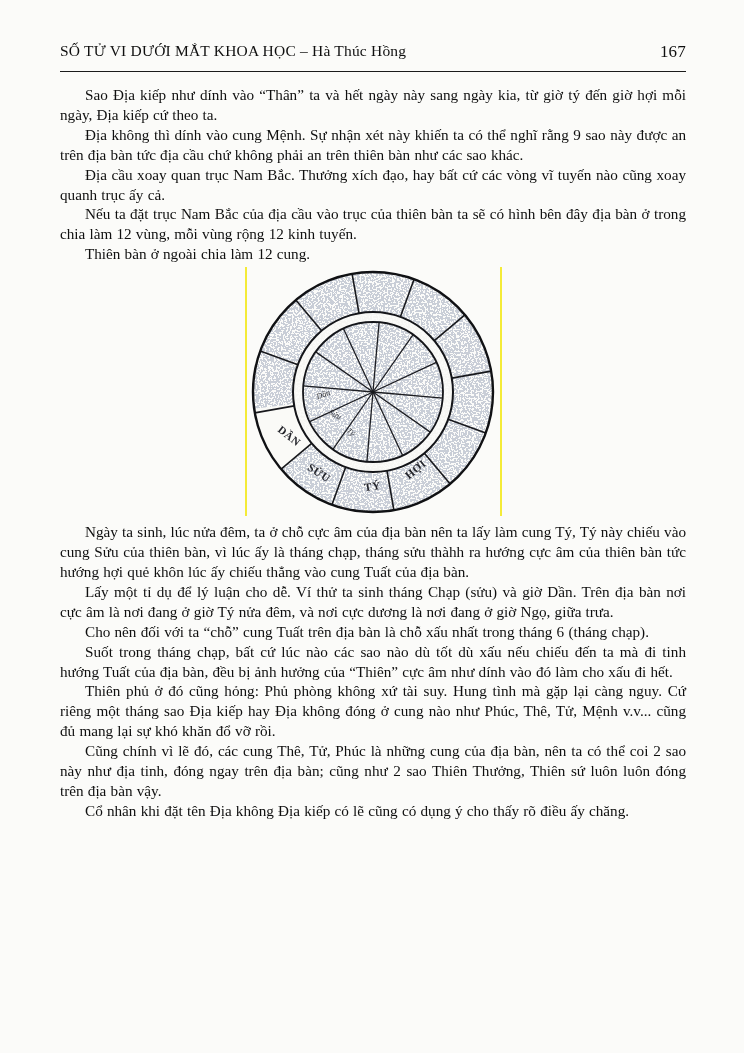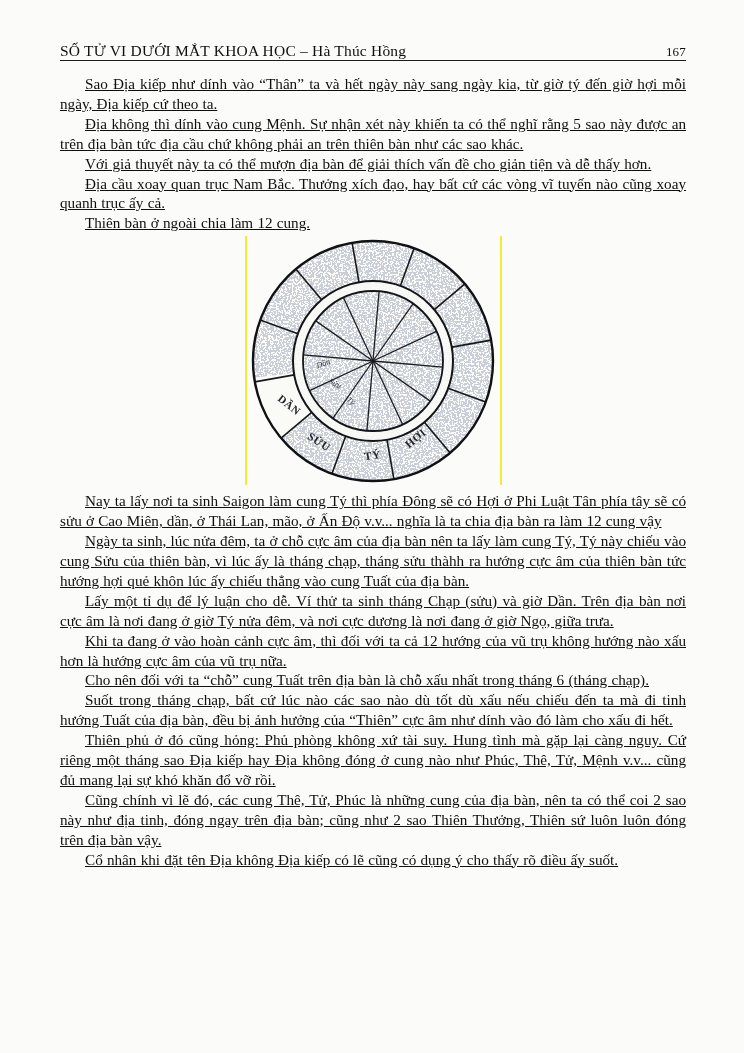--- a/index.html
+++ b/index.html
@@ -12,9 +12,9 @@
   }
   .page{box-sizing:border-box;width:744px;height:1053px;padding:42px 58px 0 60px;}
   .header{
-    display:flex;justify-content:space-between;align-items:flex-end;
+    display:flex;justify-content:space-between;align-items:flex-start;
     font-size:15.5px;letter-spacing:.2px;
-    border-bottom:1.7px solid #1b1b1b;
+    padding-bottom:9px;border-bottom:1.7px solid #1b1b1b;
   }
   .header .pageno{font-size:13px;}
   .body-text{margin-top:13px;}

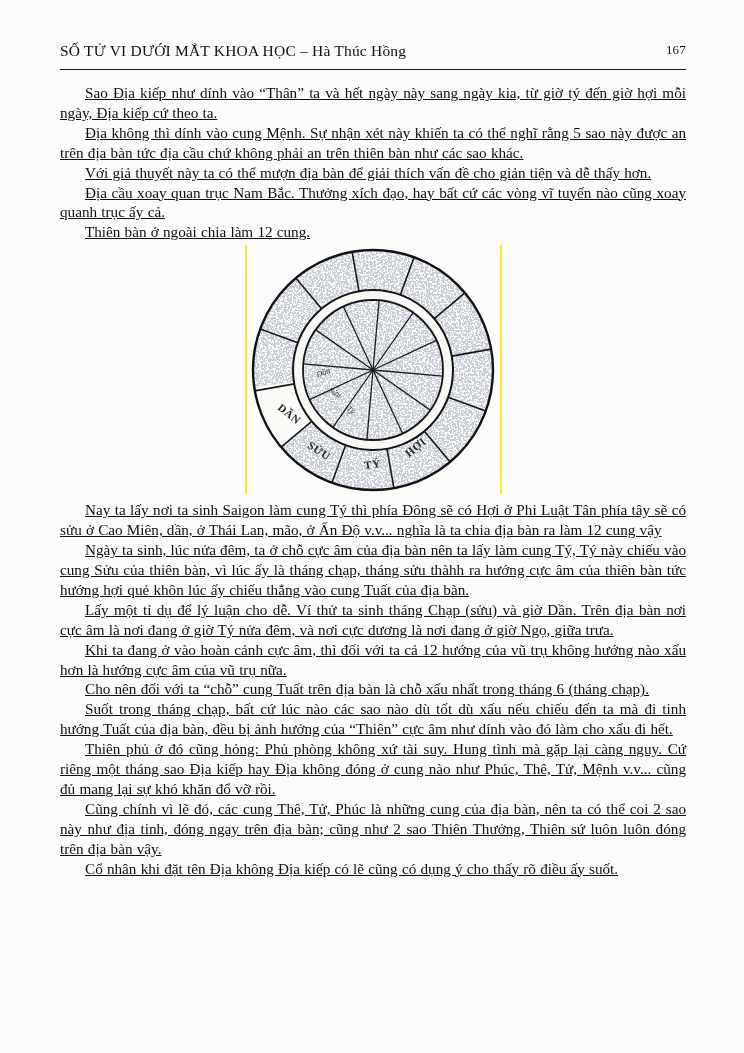--- a/index.html
+++ b/index.html
@@ -16,7 +16,7 @@
     font-size:15.5px;letter-spacing:.2px;
     padding-bottom:9px;border-bottom:1.7px solid #1b1b1b;
   }
-  .header .pageno{font-size:13px;}
+  .header .pageno{font-size:17px;}
   .body-text{margin-top:13px;}
   .body-text p{
     margin:0;text-align:justify;text-indent:25px;

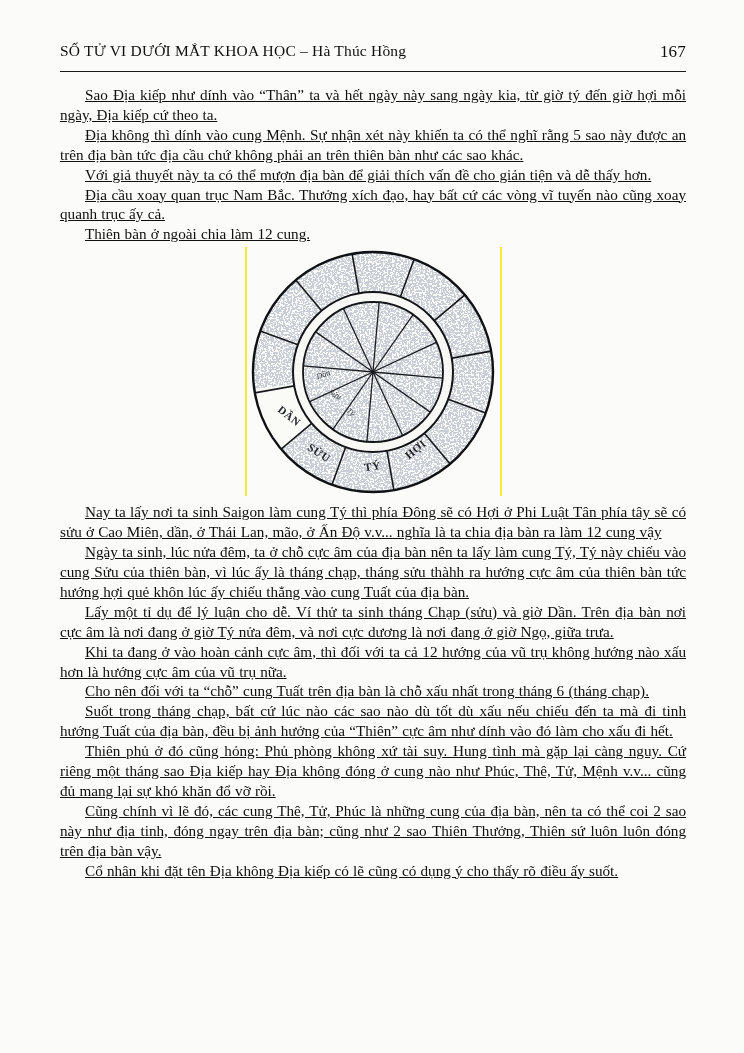--- a/index.html
+++ b/index.html
@@ -22,7 +22,6 @@
     margin:0;text-align:justify;text-indent:25px;
     font-size:15.2px;line-height:19.9px;
     word-spacing:.4px;
-    text-decoration:underline;
   }
   .figure-wrap{
     position:relative;width:252px;height:246px;

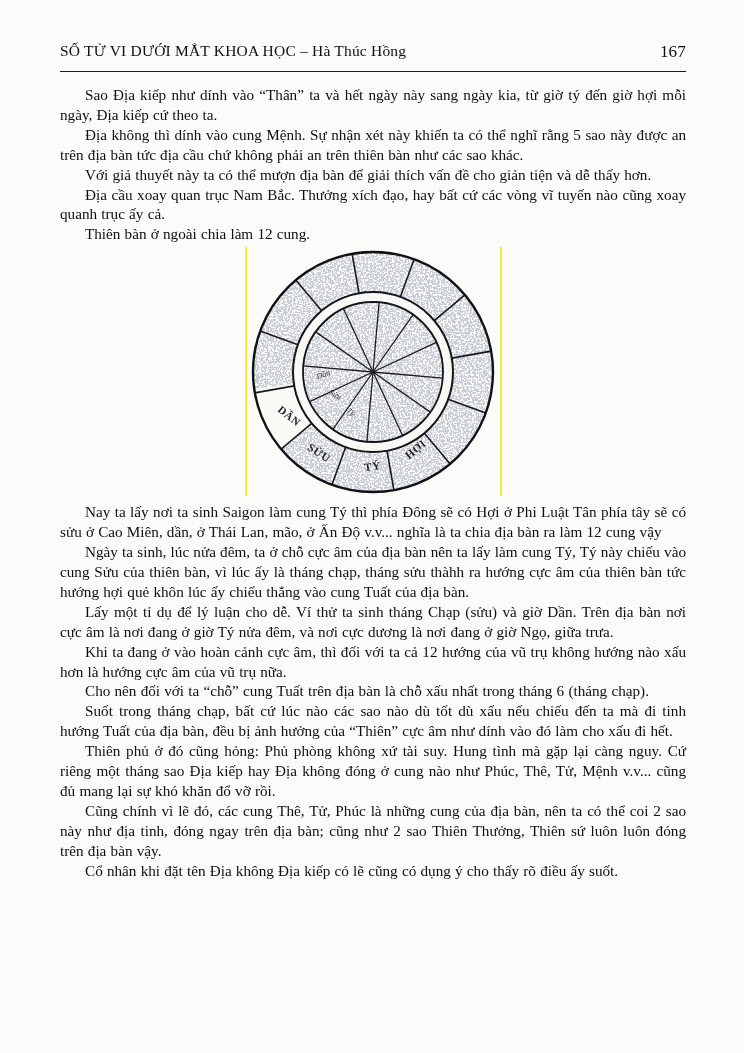--- a/index.html
+++ b/index.html
@@ -49,7 +49,7 @@
 
   <div class="body-text">
     <p>Sao Địa kiếp như dính vào “Thân” ta và hết ngày này sang ngày kia, từ giờ tý đến giờ hợi mỗi ngày, Địa kiếp cứ theo ta.</p>
-    <p>Địa không thì dính vào cung Mệnh. Sự nhận xét này khiến ta có thể nghĩ rằng 5 sao này được an trên địa bàn tức địa cầu chứ không phải an trên thiên bàn như các sao khác.</p>
+    <p>Địa không thì dính vào cung Mệnh. Sự nhận xét này khiến ta có thể nghĩ rằng 9 sao này được an trên địa bàn tức địa cầu chứ không phải an trên thiên bàn như các sao khác.</p>
     <p>Với giả thuyết này ta có thể mượn địa bàn để giải thích vấn đề cho giản tiện và dễ thấy hơn.</p>
     <p>Địa cầu xoay quan trục Nam Bắc. Thưởng xích đạo, hay bất cứ các vòng vĩ tuyến nào cũng xoay quanh trục ấy cả.</p>
     <p>Thiên bàn ở ngoài chia làm 12 cung.</p>

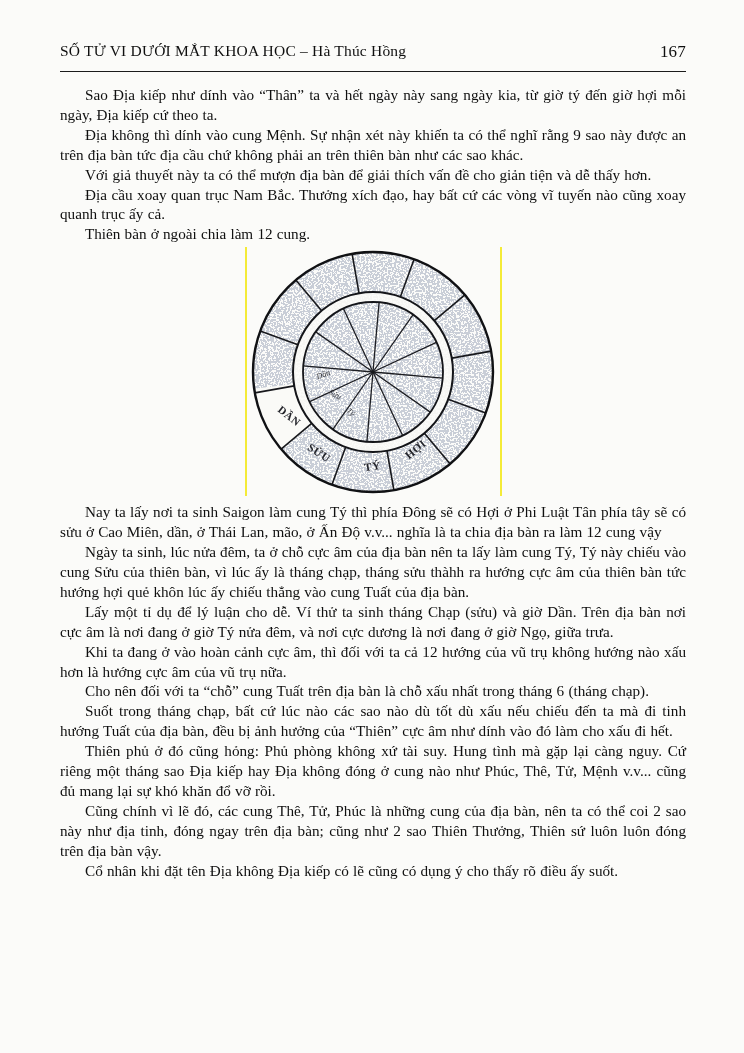--- a/index.html
+++ b/index.html
@@ -50,7 +50,6 @@
   <div class="body-text">
     <p>Sao Địa kiếp như dính vào “Thân” ta và hết ngày này sang ngày kia, từ giờ tý đến giờ hợi mỗi ngày, Địa kiếp cứ theo ta.</p>
     <p>Địa không thì dính vào cung Mệnh. Sự nhận xét này khiến ta có thể nghĩ rằng 9 sao này được an trên địa bàn tức địa cầu chứ không phải an trên thiên bàn như các sao khác.</p>
-    <p>Với giả thuyết này ta có thể mượn địa bàn để giải thích vấn đề cho giản tiện và dễ thấy hơn.</p>
     <p>Địa cầu xoay quan trục Nam Bắc. Thưởng xích đạo, hay bất cứ các vòng vĩ tuyến nào cũng xoay quanh trục ấy cả.</p>
     <p>Thiên bàn ở ngoài chia làm 12 cung.</p>
   </div>

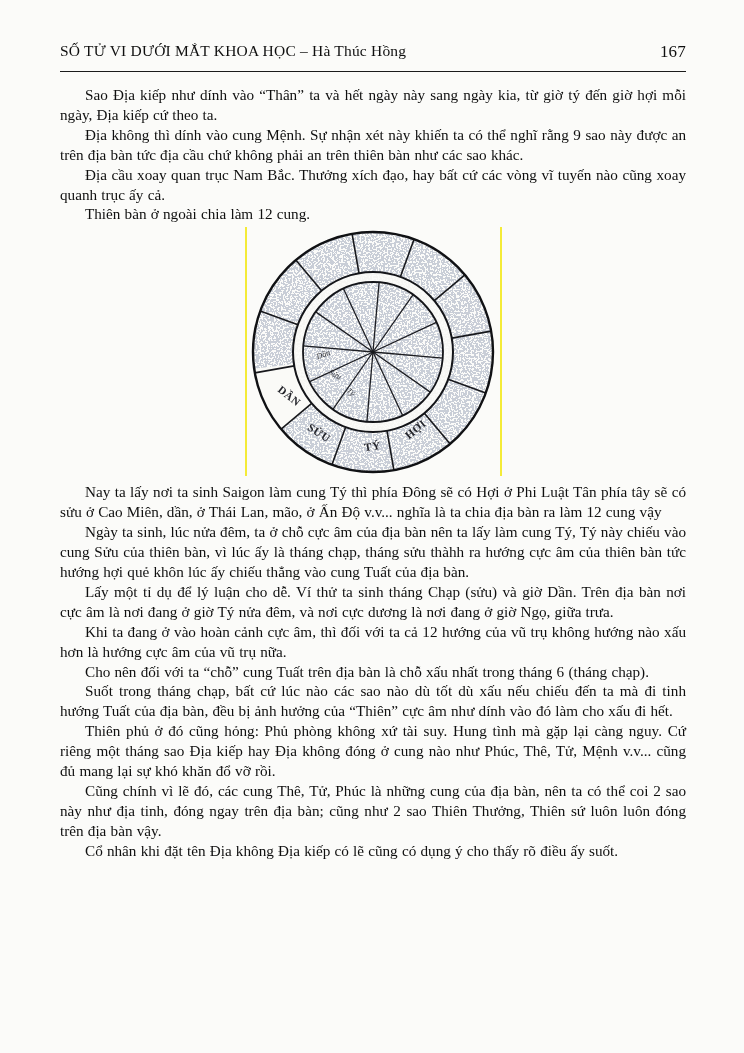--- a/index.html
+++ b/index.html
@@ -51,6 +51,7 @@
     <p>Sao Địa kiếp như dính vào “Thân” ta và hết ngày này sang ngày kia, từ giờ tý đến giờ hợi mỗi ngày, Địa kiếp cứ theo ta.</p>
     <p>Địa không thì dính vào cung Mệnh. Sự nhận xét này khiến ta có thể nghĩ rằng 9 sao này được an trên địa bàn tức địa cầu chứ không phải an trên thiên bàn như các sao khác.</p>
     <p>Địa cầu xoay quan trục Nam Bắc. Thưởng xích đạo, hay bất cứ các vòng vĩ tuyến nào cũng xoay quanh trục ấy cả.</p>
+    <p>Nếu ta đặt trục Nam Bắc của địa cầu vào trục của thiên bàn ta sẽ có hình bên đây địa bàn ở trong chia làm 12 vùng, mỗi vùng rộng 12 kinh tuyến.</p>
     <p>Thiên bàn ở ngoài chia làm 12 cung.</p>
   </div>
 

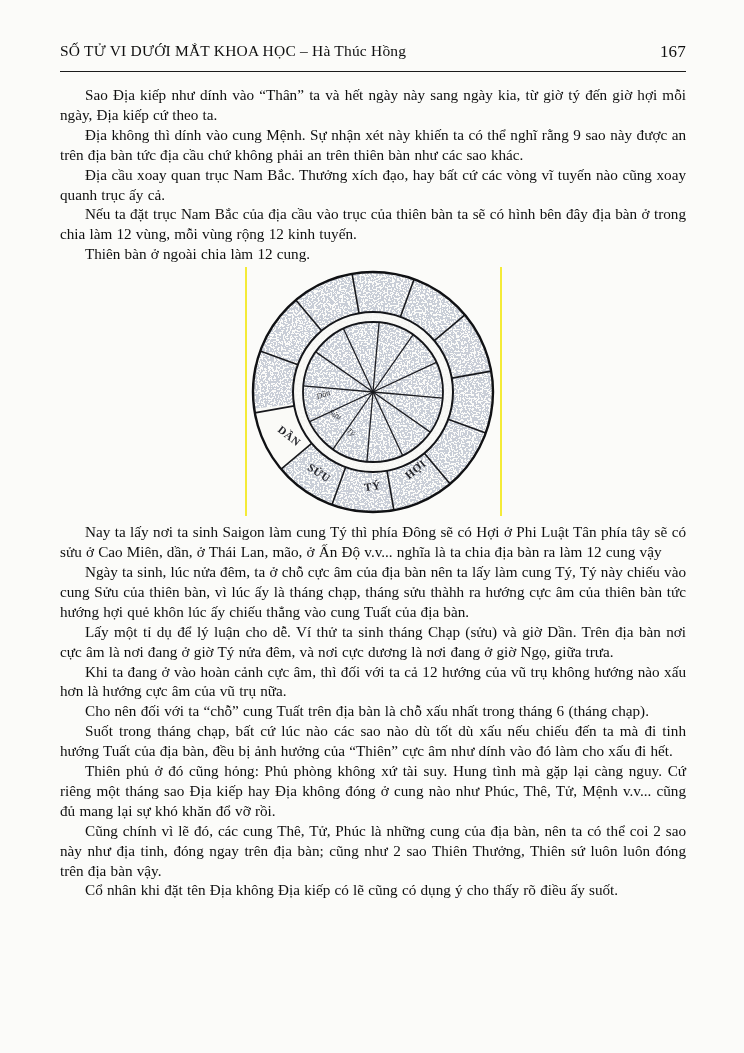--- a/index.html
+++ b/index.html
@@ -132,7 +132,6 @@
   </div>
 
   <div class="body-text" style="margin-top:0;">
-    <p>Nay ta lấy nơi ta sinh Saigon làm cung Tý thì phía Đông sẽ có Hợi ở Phi Luật Tân phía tây sẽ có sửu ở Cao Miên, dần, ở Thái Lan, mão, ở Ấn Độ v.v... nghĩa là ta chia địa bàn ra làm 12 cung vậy</p>
     <p>Ngày ta sinh, lúc nửa đêm, ta ở chỗ cực âm của địa bàn nên ta lấy làm cung Tý, Tý này chiếu vào cung Sửu của thiên bàn, vì lúc ấy là tháng chạp, tháng sửu thàhh ra hướng cực âm của thiên bàn tức hướng hợi quẻ khôn lúc ấy chiếu thẳng vào cung Tuất của địa bàn.</p>
     <p>Lấy một tỉ dụ để lý luận cho dễ. Ví thử ta sinh tháng Chạp (sửu) và giờ Dần. Trên địa bàn nơi cực âm là nơi đang ở giờ Tý nửa đêm, và nơi cực dương là nơi đang ở giờ Ngọ, giữa trưa.</p>
     <p>Khi ta đang ở vào hoàn cảnh cực âm, thì đối với ta cả 12 hướng của vũ trụ không hướng nào xấu hơn là hướng cực âm của vũ trụ nữa.</p>

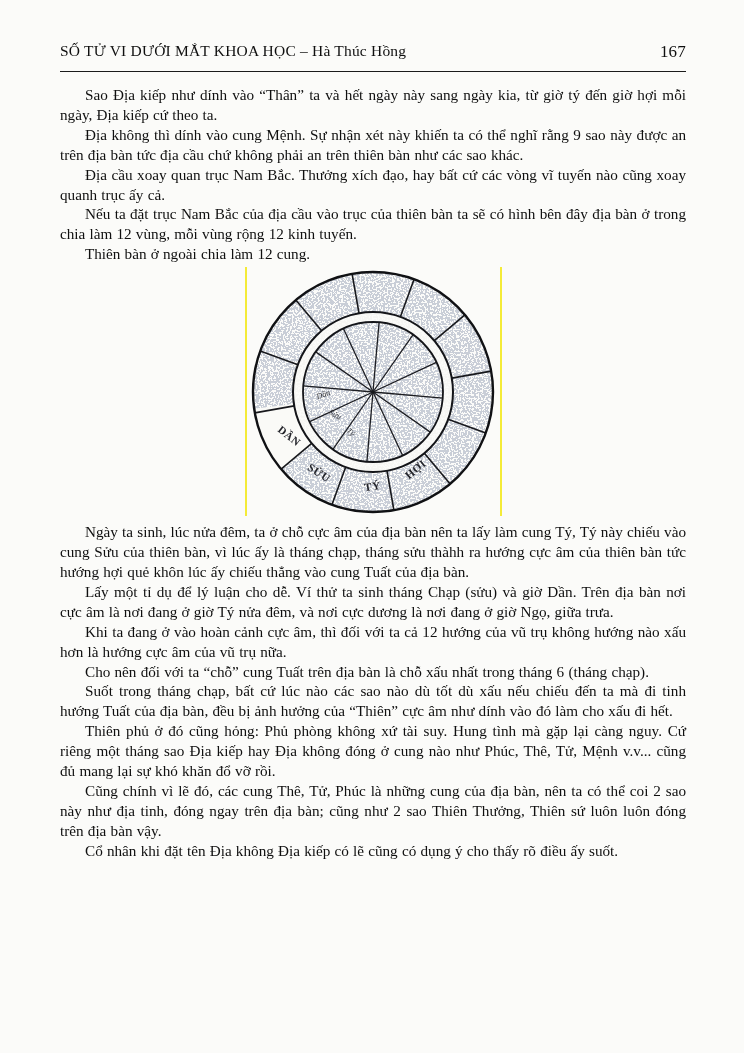--- a/index.html
+++ b/index.html
@@ -134,7 +134,6 @@
   <div class="body-text" style="margin-top:0;">
     <p>Ngày ta sinh, lúc nửa đêm, ta ở chỗ cực âm của địa bàn nên ta lấy làm cung Tý, Tý này chiếu vào cung Sửu của thiên bàn, vì lúc ấy là tháng chạp, tháng sửu thàhh ra hướng cực âm của thiên bàn tức hướng hợi quẻ khôn lúc ấy chiếu thẳng vào cung Tuất của địa bàn.</p>
     <p>Lấy một tỉ dụ để lý luận cho dễ. Ví thử ta sinh tháng Chạp (sửu) và giờ Dần. Trên địa bàn nơi cực âm là nơi đang ở giờ Tý nửa đêm, và nơi cực dương là nơi đang ở giờ Ngọ, giữa trưa.</p>
-    <p>Khi ta đang ở vào hoàn cảnh cực âm, thì đối với ta cả 12 hướng của vũ trụ không hướng nào xấu hơn là hướng cực âm của vũ trụ nữa.</p>
     <p>Cho nên đối với ta “chỗ” cung Tuất trên địa bàn là chỗ xấu nhất trong tháng 6 (tháng chạp).</p>
     <p>Suốt trong tháng chạp, bất cứ lúc nào các sao nào dù tốt dù xấu nếu chiếu đến ta mà đi tinh hướng Tuất của địa bàn, đều bị ảnh hưởng của “Thiên” cực âm như dính vào đó làm cho xấu đi hết.</p>
     <p>Thiên phủ ở đó cũng hỏng: Phủ phòng không xứ tài suy. Hung tình mà gặp lại càng nguy. Cứ riêng một tháng sao Địa kiếp hay Địa không đóng ở cung nào như Phúc, Thê, Tử, Mệnh v.v... cũng đủ mang lại sự khó khăn đổ vỡ rồi.</p>

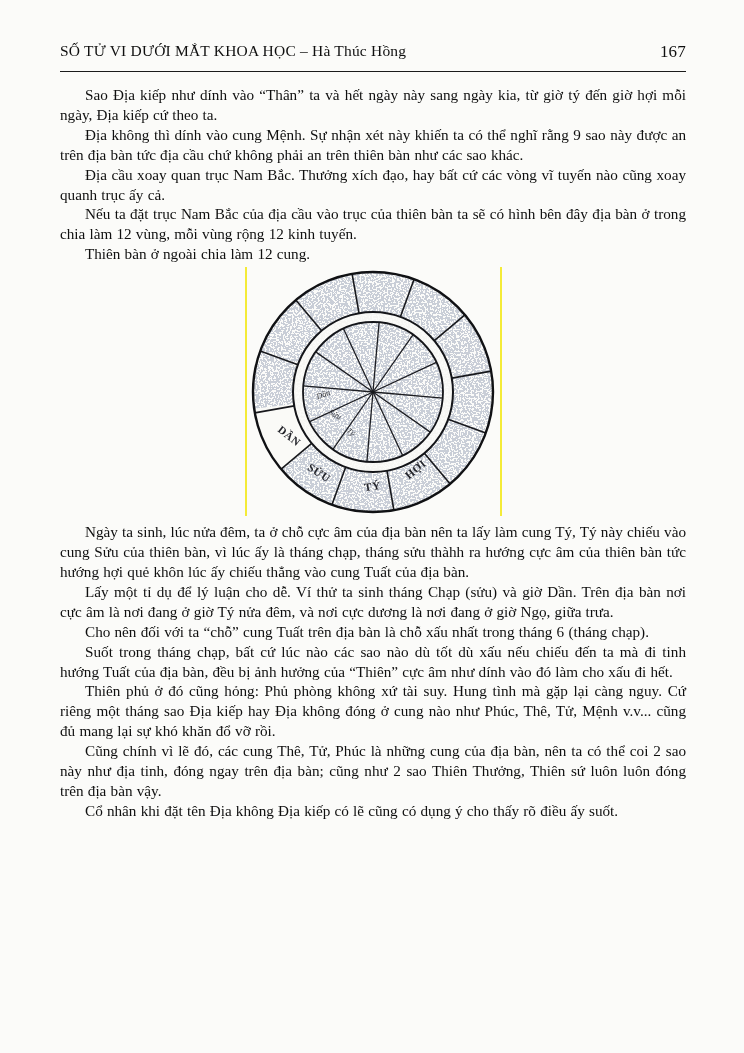--- a/index.html
+++ b/index.html
@@ -138,7 +138,7 @@
     <p>Suốt trong tháng chạp, bất cứ lúc nào các sao nào dù tốt dù xấu nếu chiếu đến ta mà đi tinh hướng Tuất của địa bàn, đều bị ảnh hưởng của “Thiên” cực âm như dính vào đó làm cho xấu đi hết.</p>
     <p>Thiên phủ ở đó cũng hỏng: Phủ phòng không xứ tài suy. Hung tình mà gặp lại càng nguy. Cứ riêng một tháng sao Địa kiếp hay Địa không đóng ở cung nào như Phúc, Thê, Tử, Mệnh v.v... cũng đủ mang lại sự khó khăn đổ vỡ rồi.</p>
     <p>Cũng chính vì lẽ đó, các cung Thê, Tử, Phúc là những cung của địa bàn, nên ta có thể coi 2 sao này như địa tinh, đóng ngay trên địa bàn; cũng như 2 sao Thiên Thưởng, Thiên sứ luôn luôn đóng trên địa bàn vậy.</p>
-    <p>Cổ nhân khi đặt tên Địa không Địa kiếp có lẽ cũng có dụng ý cho thấy rõ điều ấy suốt.</p>
+    <p>Cổ nhân khi đặt tên Địa không Địa kiếp có lẽ cũng có dụng ý cho thấy rõ điều ấy chăng.</p>
   </div>
 
 </div>

